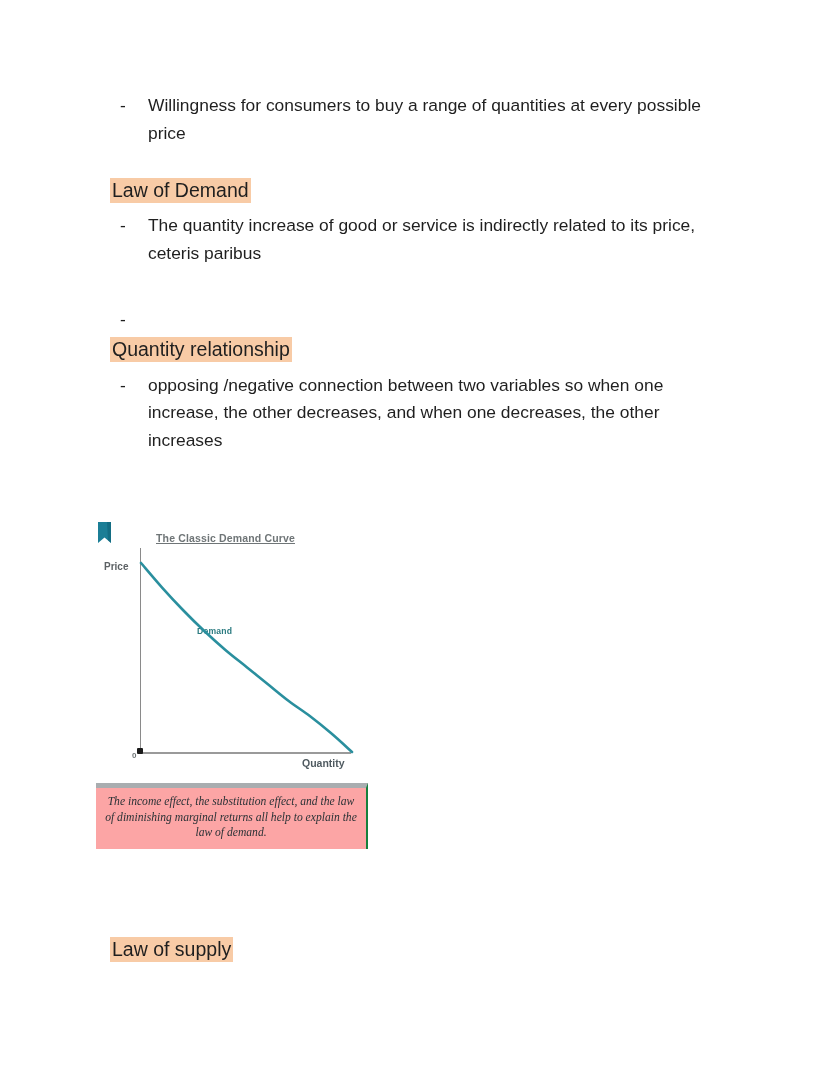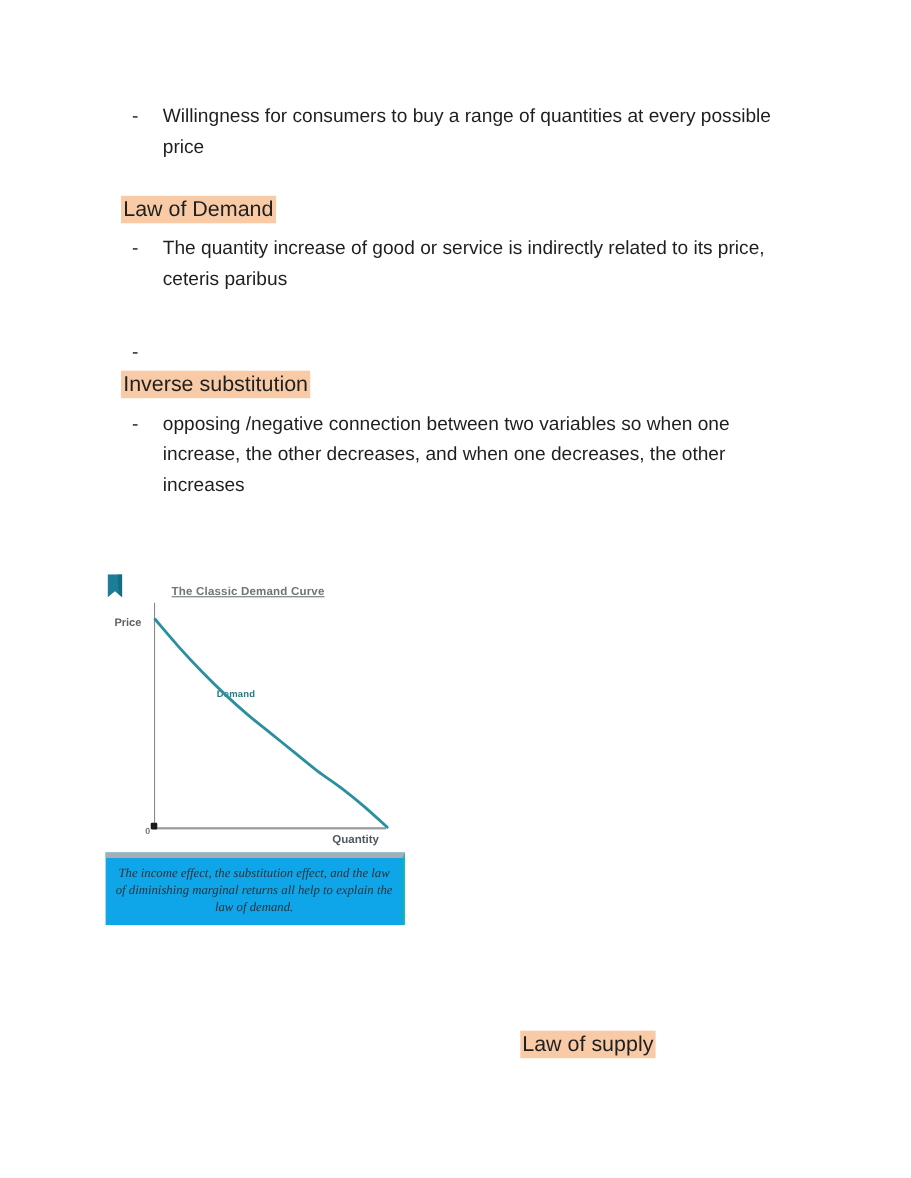--- a/index.html
+++ b/index.html
@@ -247,7 +247,7 @@
 
     <div class="gap-after-bullets"></div>
 
-    <p class="heading"><span class="hl">Inverse substitution</span></p>
+    <p class="heading"><span class="hl">Quantity relationship</span></p>
     <div class="gap-sm"></div>
     <ul class="bullet-list">
       <li class="bullet-item">

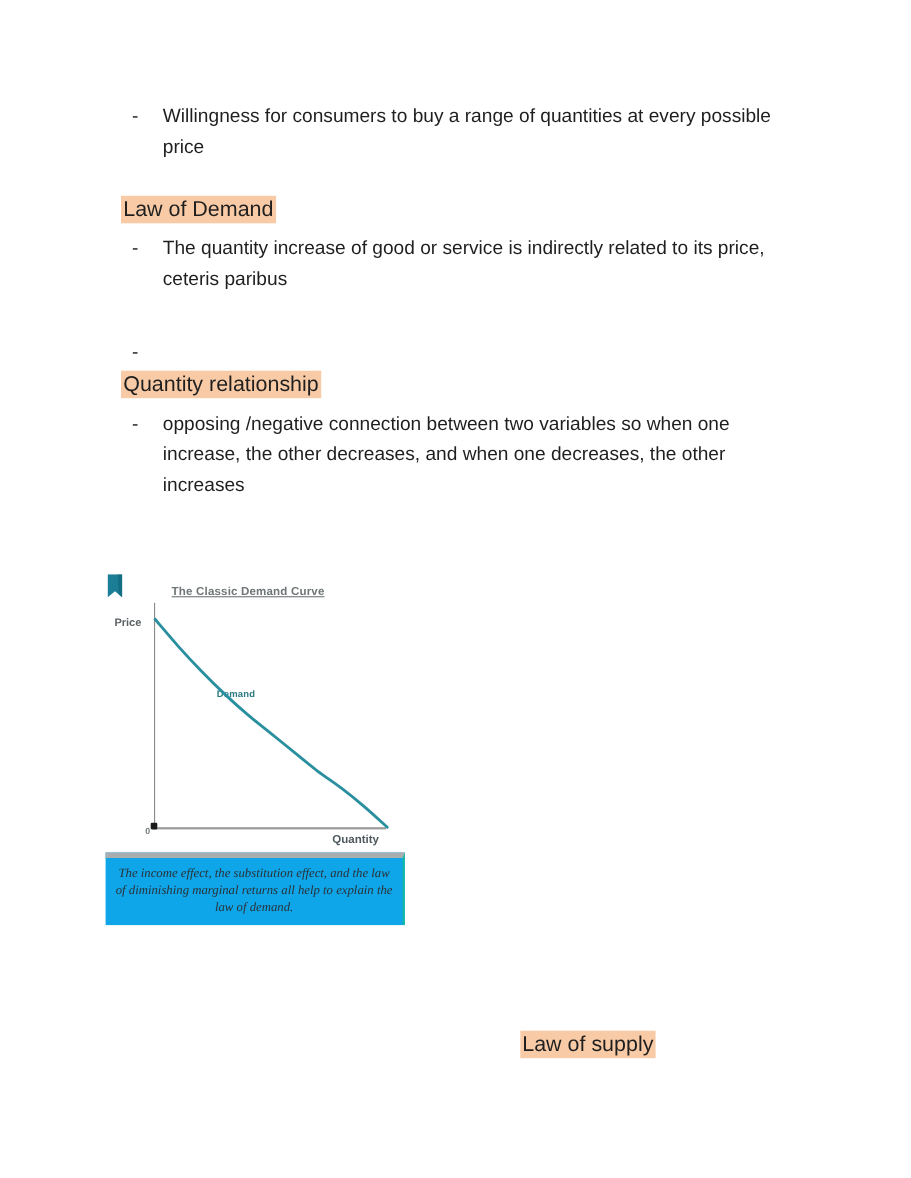--- a/index.html
+++ b/index.html
@@ -185,11 +185,12 @@
   
   .caption-box {
     position: relative;
+    margin-top: 8px;
     width: 272px;
     box-sizing: border-box;
     border-top: 5px solid #a9adb0;
-    border-right: 2px solid #14b8a6;
-    background: #0ea5e9;
+    border-right: 2px solid #15803d;
+    background: #fca5a5;
     padding: 6px 6px 8px 6px;
   }
   .caption-text {

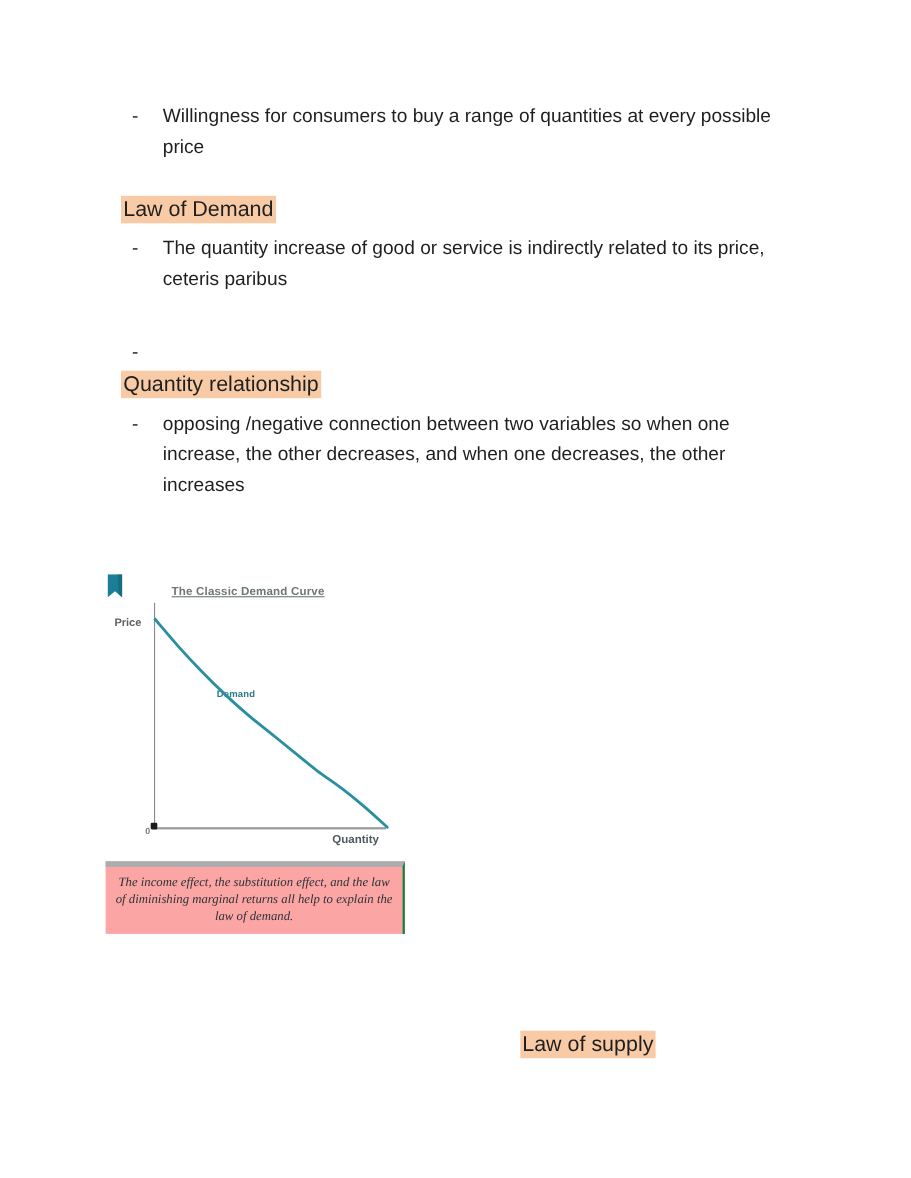--- a/index.html
+++ b/index.html
@@ -209,7 +209,6 @@
     left: 96px;
     top: 936px;
     width: 500px;
-    text-align: right;
   }
 </style>
 </head>

